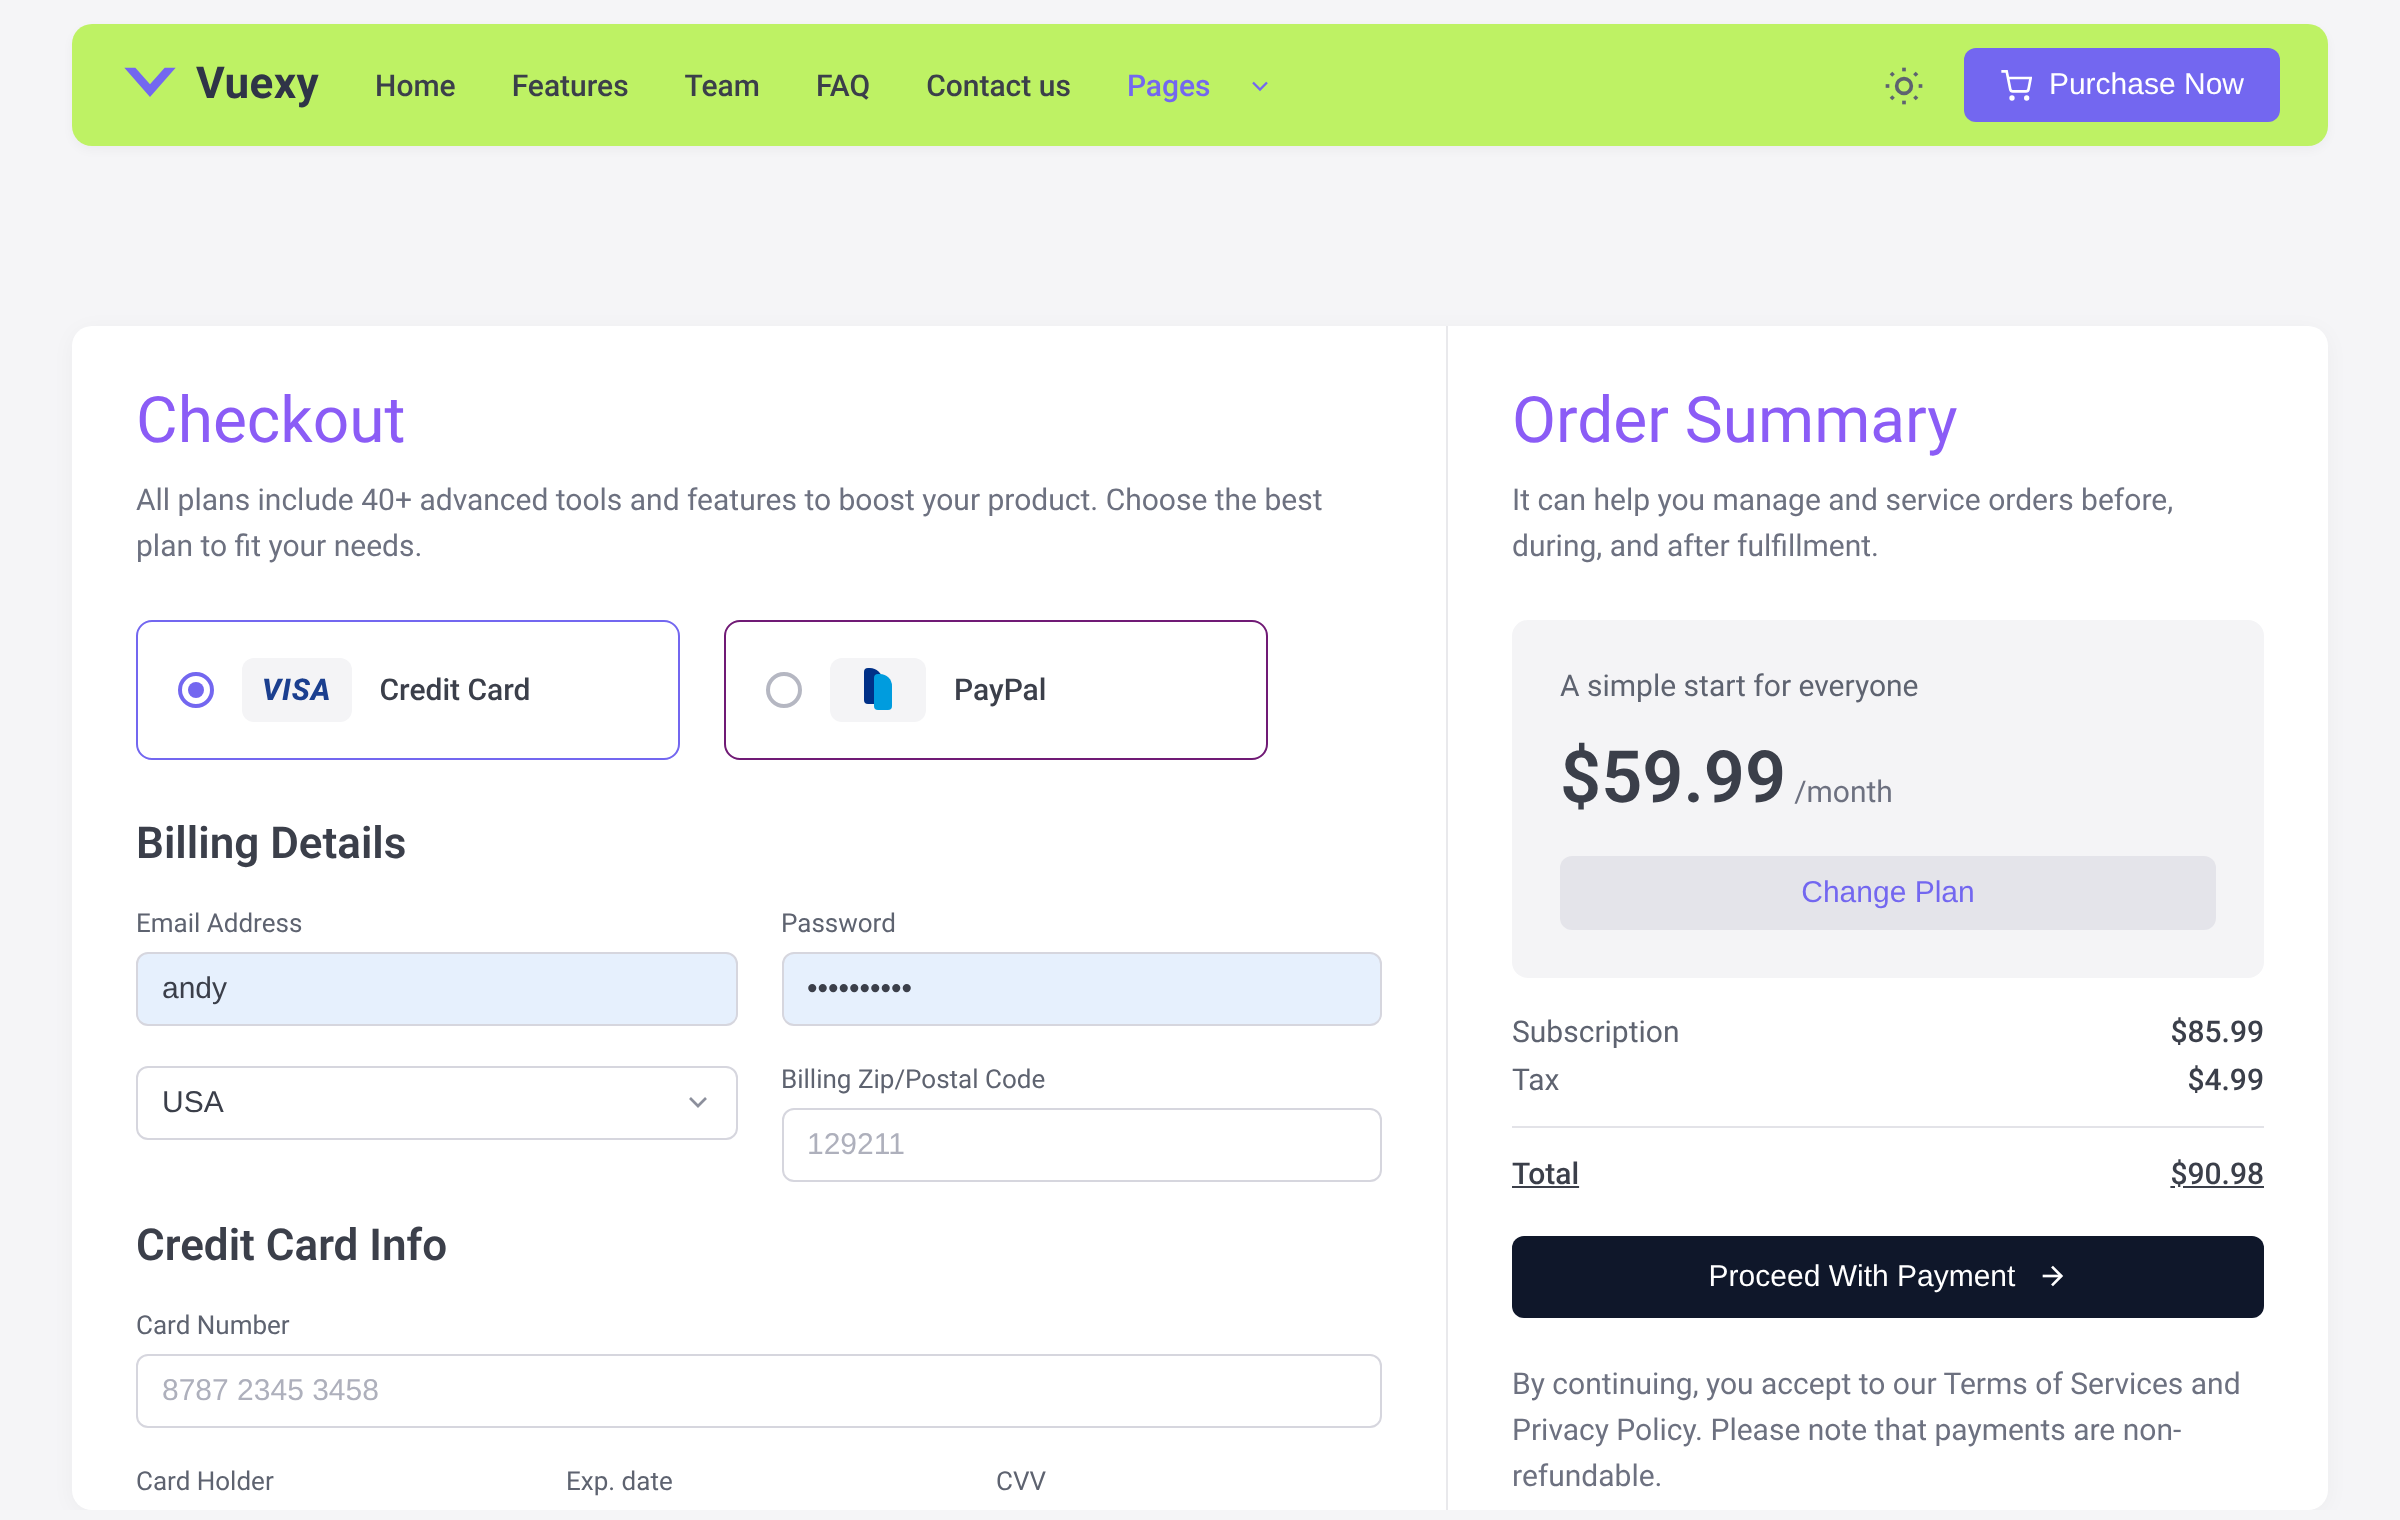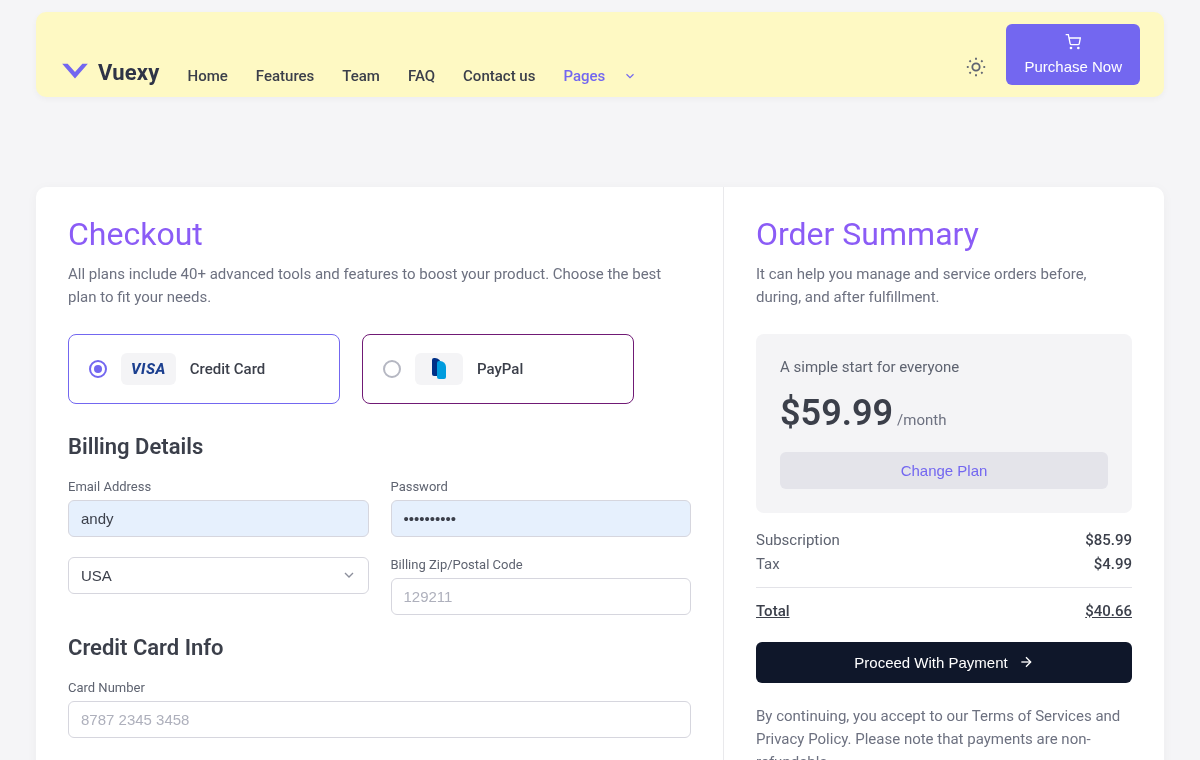--- a/index.html
+++ b/index.html
@@ -11,10 +11,10 @@
 }
 .page { padding: 12px 36px 0 36px; }
 .navbar {
-  background: #fef9c3;
+  background: #bef264;
   border-radius: 10px;
   display: flex;
-  align-items: flex-end;
+  align-items: center;
   padding: 12px 24px;
   box-shadow: 0 2px 6px rgba(0,0,0,0.04);
 }

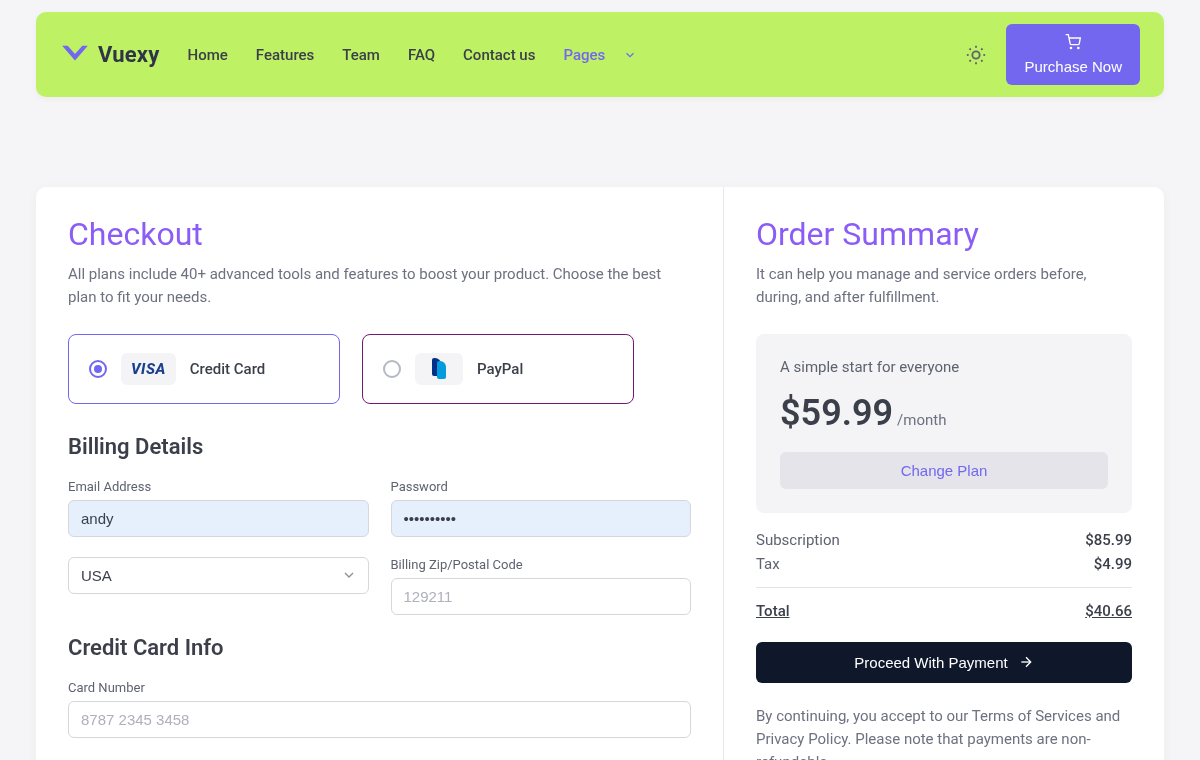--- a/index.html
+++ b/index.html
@@ -38,7 +38,6 @@
   align-items: center;
   gap: 8px;
   cursor: pointer;
-  flex-direction: column;
 }
 .card {
   background: #fff;

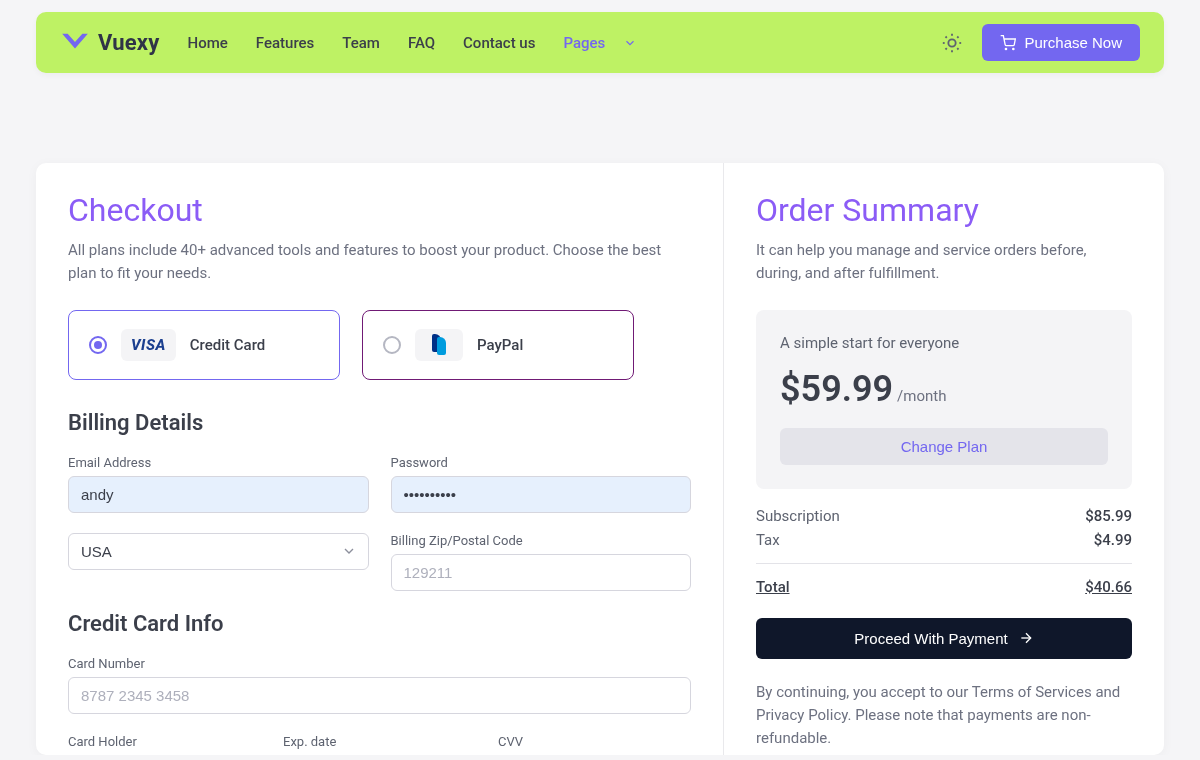--- a/index.html
+++ b/index.html
@@ -288,7 +288,7 @@
       <hr class="divider">
       <div class="total-line">
         <span>Total</span>
-        <span>$40.66</span>
+        <span>$90.98</span>
       </div>
 
       <button class="proceed">

